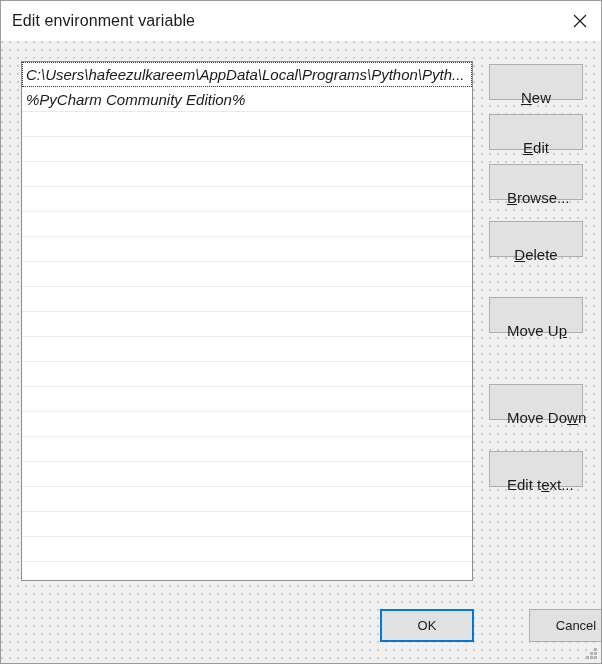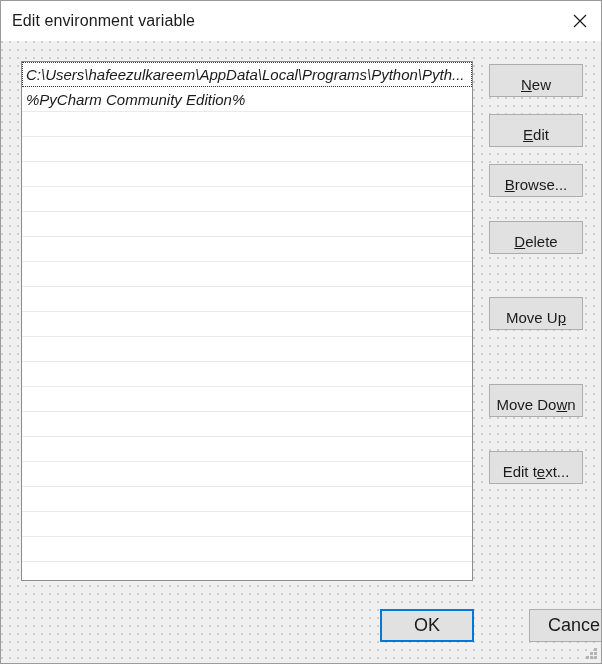--- a/index.html
+++ b/index.html
@@ -122,7 +122,7 @@
     line-height: 31px;
     text-align: center;
     cursor: default;
-    padding: 4px;
+    padding: 17px;
     white-space: nowrap;
   }
   .side-btn .acc { text-decoration: underline; }

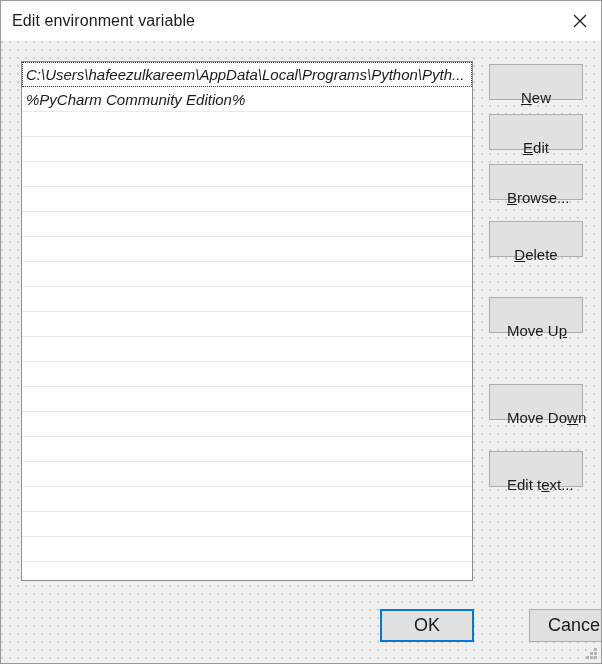--- a/index.html
+++ b/index.html
@@ -145,7 +145,7 @@
     border: 1px solid #adadad;
     color: #1b1b1b;
     font-family: "Liberation Sans", sans-serif;
-    font-size: 18px;
+    font-size: 13px;
     line-height: 31px;
     text-align: center;
     cursor: default;

